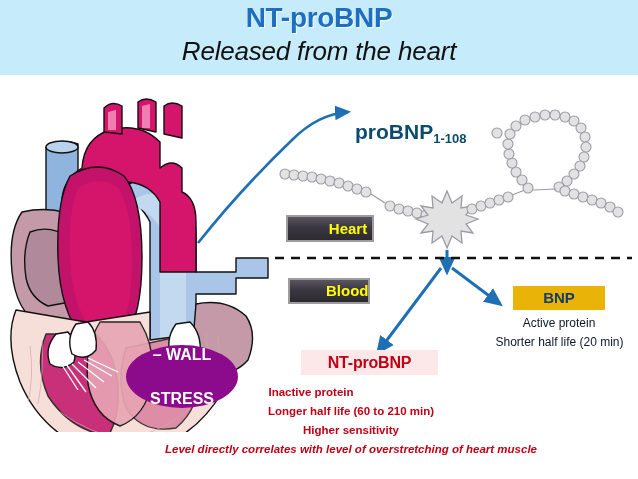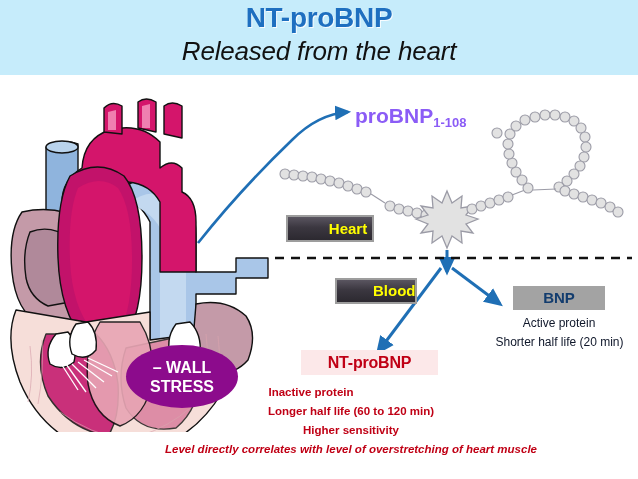--- a/index.html
+++ b/index.html
@@ -86,10 +86,10 @@
 
   #probnp-label {
     position: absolute;
-    left: 355px; top: 104px;
+    left: 355px; top: 120px;
     font-size: 21px;
     font-weight: bold;
-    color: #8b5cf6;
+    color: #0c4a6e;
     white-space: nowrap;
   }
   #probnp-label sub {

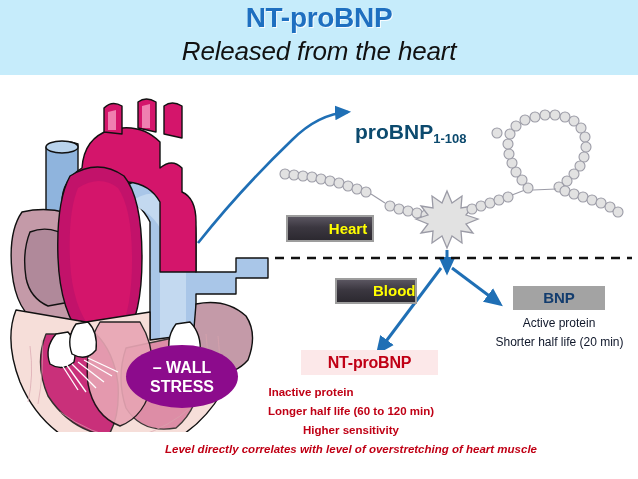--- a/index.html
+++ b/index.html
@@ -81,7 +81,6 @@
     left: 288px; top: 278px;
     width: 82px; height: 26px;
     line-height: 22px;
-    margin-left: 47px;
   }
 
   #probnp-label {

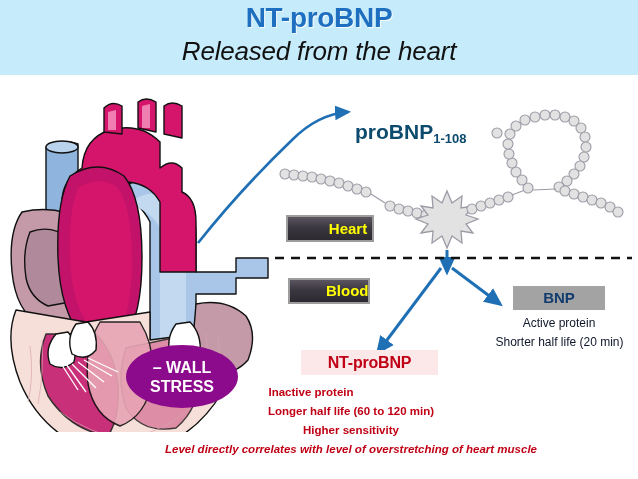--- a/index.html
+++ b/index.html
@@ -103,7 +103,7 @@
     position: absolute;
     left: 513px; top: 286px;
     width: 92px; height: 24px;
-    background: #a3a3a3;
+    background: #eab308;
     color: #123c6e;
     font-size: 15px;
     font-weight: bold;

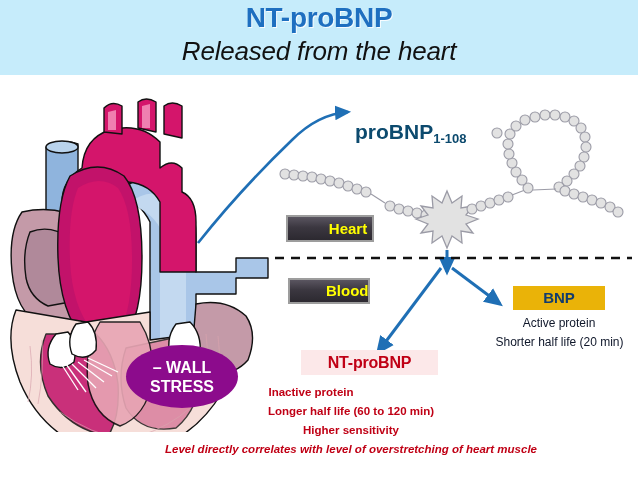--- a/index.html
+++ b/index.html
@@ -158,7 +158,7 @@
     display: flex;
     flex-direction: column;
     align-items: center;
-    justify-content: center;
+    justify-content: space-between;
     line-height: 19px;
   }
 </style>

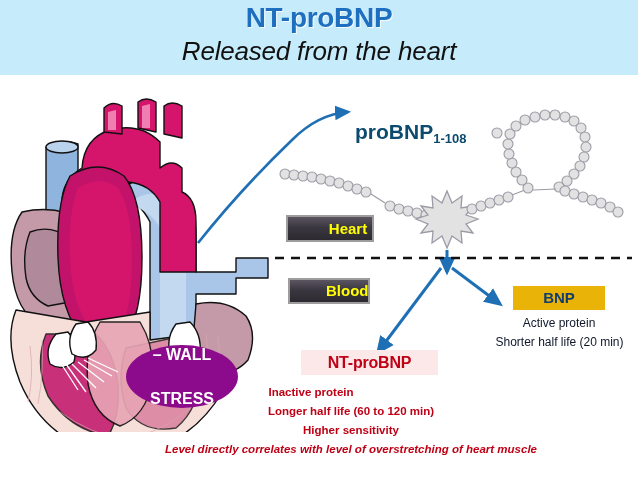--- a/index.html
+++ b/index.html
@@ -335,7 +335,7 @@
 
 <div id="ntprobnp-box">NT-proBNP</div>
 <div class="ntprobnp-note" id="nt-note-1">Inactive protein</div>
-<div class="ntprobnp-note" id="nt-note-2">Longer half life (60 to 120 min)</div>
+<div class="ntprobnp-note" id="nt-note-2">Longer half life (60 to 210 min)</div>
 <div class="ntprobnp-note" id="nt-note-3">Higher sensitivity</div>
 <div class="ntprobnp-note" id="nt-note-4">Level directly correlates with level of overstretching of heart muscle</div>
 

